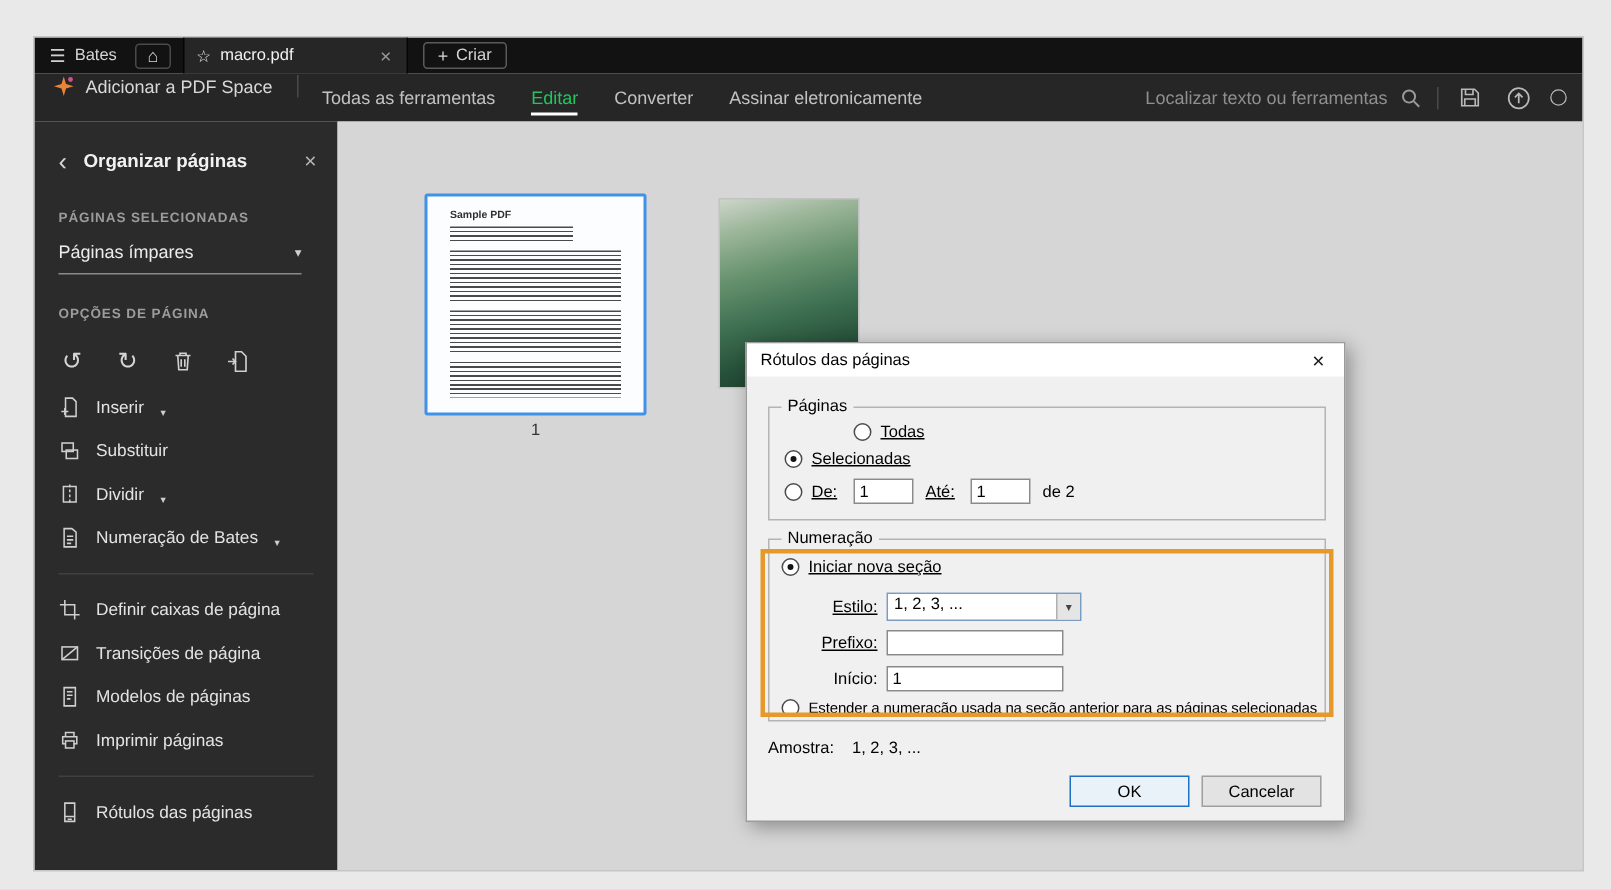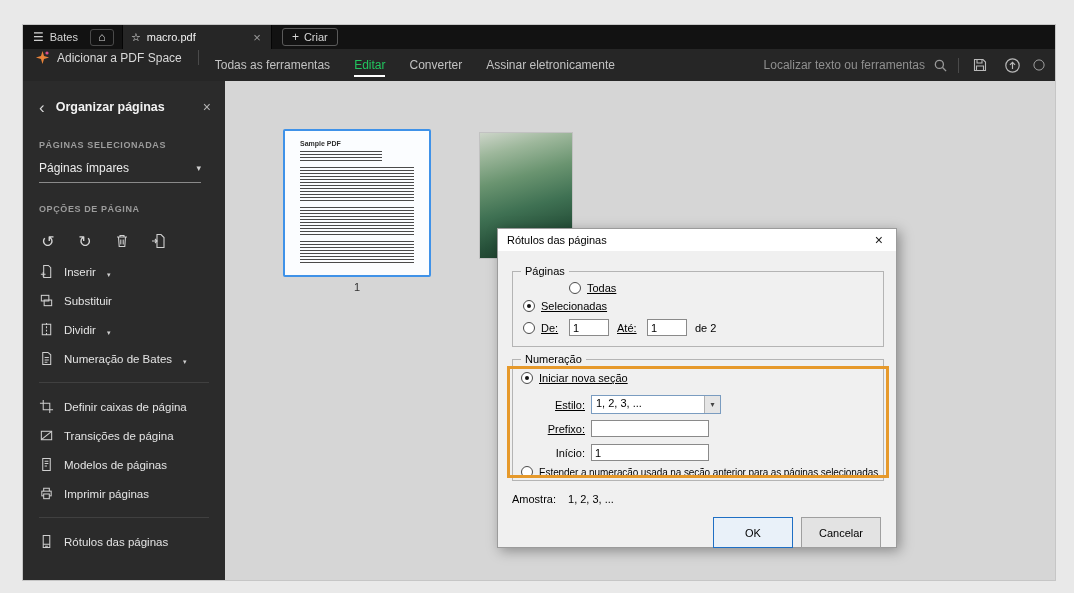--- a/index.html
+++ b/index.html
@@ -97,7 +97,7 @@
   .rr-extend { left:8px; top:106px; font-size:10px; letter-spacing:-.1px; white-space:nowrap; }
   .highlight { position:absolute; left:9px; top:137px; width:382px; height:112px; border:3px solid #e6992b; pointer-events:none; z-index:5; }
   .sample-row { position:absolute; left:14px; top:264px; display:flex; gap:12px; }
-  .btn { position:absolute; width:80px; height:31px; display:flex; align-items:center; justify-content:center; background:#e3e3e3; border:1px solid #9f9f9f; font-size:11px; cursor:pointer; }
+  .btn { position:absolute; width:80px; height:21px; display:flex; align-items:center; justify-content:center; background:#e3e3e3; border:1px solid #9f9f9f; font-size:11px; cursor:pointer; }
   .btn.ok { left:215px; top:288px; border:1px solid #1f6fc4; background:#e9f1f9; }
   .btn.cancel { left:303px; top:288px; }
 </style>

